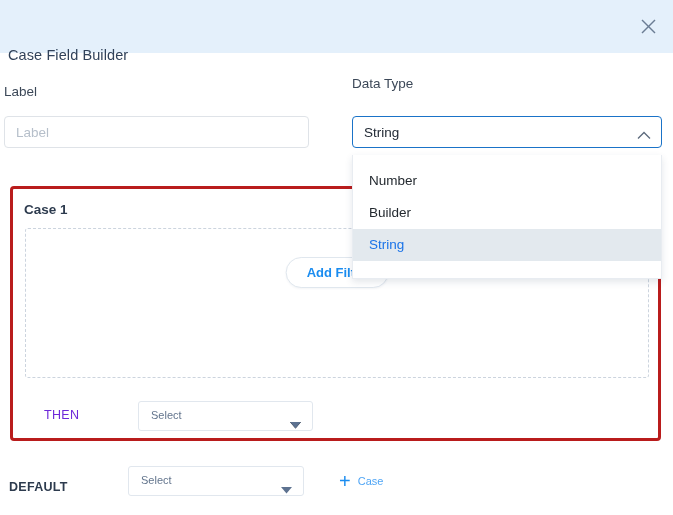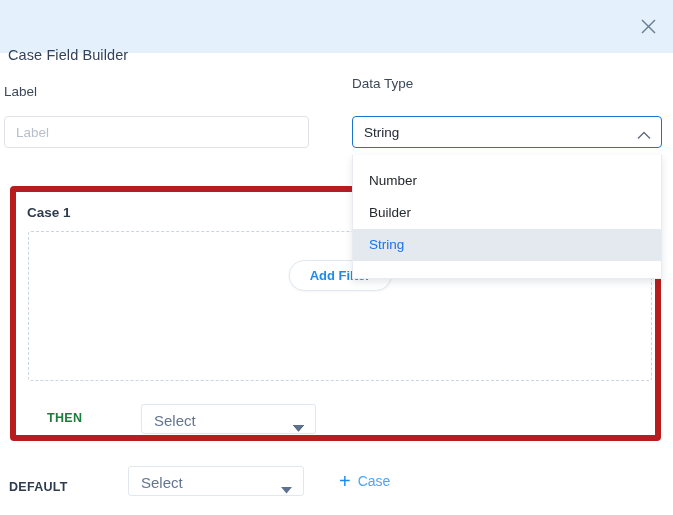--- a/index.html
+++ b/index.html
@@ -76,7 +76,7 @@
   .case-panel {
     position: absolute; left: 10px; top: 186px;
     width: 651px; height: 255px;
-    border: 6px solid #b91c1c; border-radius: 4px;
+    border: 3px solid #b91c1c; border-radius: 4px;
     background: #fff;
   }
   .case-title {

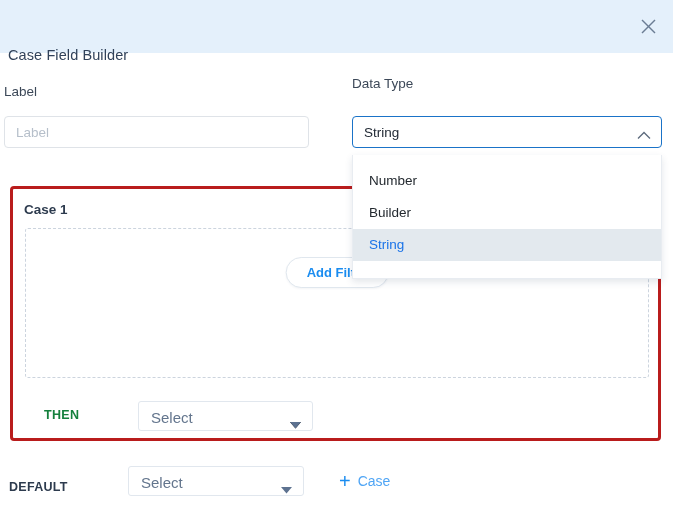--- a/index.html
+++ b/index.html
@@ -103,7 +103,7 @@
   }
   .then-label {
     position: absolute; left: 31px; top: 21px;
-    font-size: 12.5px; font-weight: bold; color: #15803d; letter-spacing: .3px;
+    font-size: 12.5px; font-weight: normal; color: #6d28d9; letter-spacing: .3px;
   }
   .sel-box {
     position: absolute;

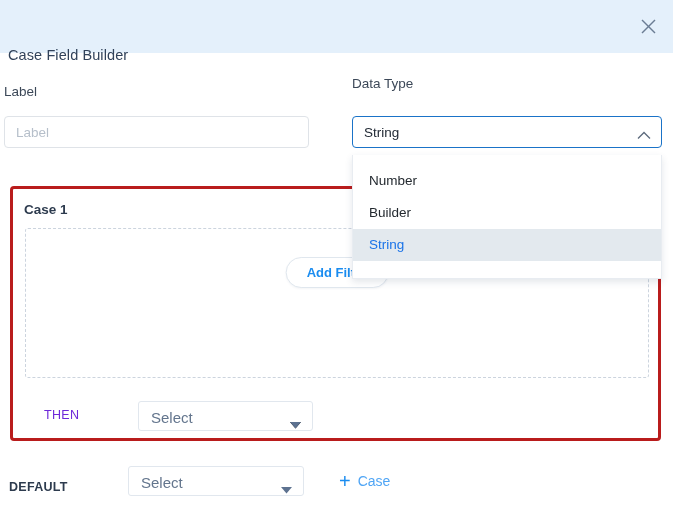--- a/index.html
+++ b/index.html
@@ -112,7 +112,7 @@
   }
   .sel-box .sel-text {
     position: absolute; left: 12px; top: 7px;
-    font-size: 15px; color: #63758d;
+    font-size: 11px; color: #63758d;
   }
   .sel-box .sel-caret { position: absolute; right: 11px; top: 13px; }
   .then-select { left: 125px; top: 14px; width: 175px; }

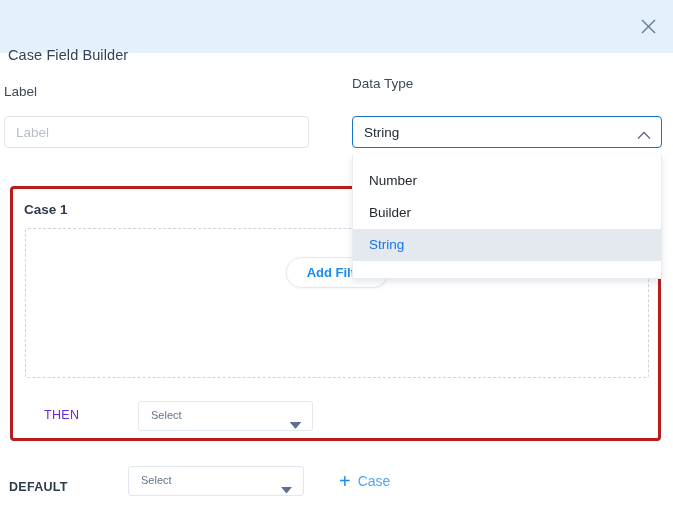--- a/index.html
+++ b/index.html
@@ -131,7 +131,7 @@
     font-family: "Liberation Sans", sans-serif;
   }
   .add-case-plus { font-size: 20px; color: #1a8cf0; line-height: 1; font-weight: 500; }
-  .add-case-text { font-size: 14px; color: #4fa5f5; }
+  .add-case-text { font-size: 11px; color: #4fa5f5; }
 </style>
 </head>
 <body>

